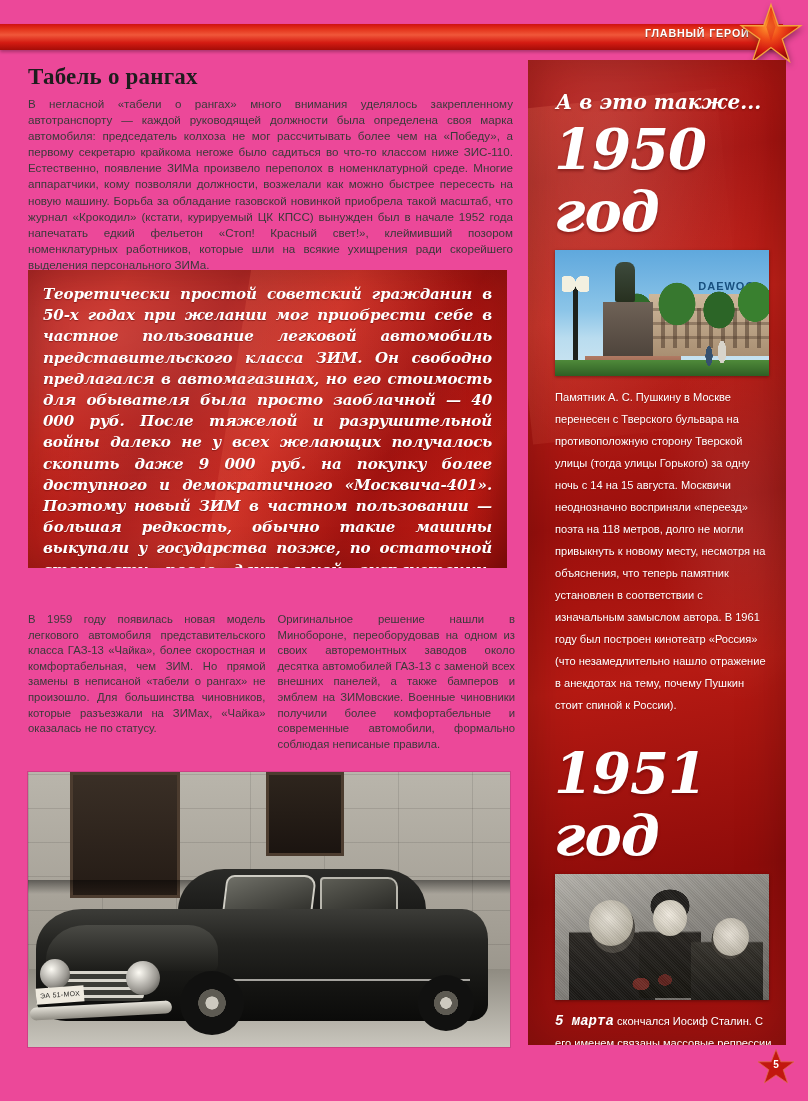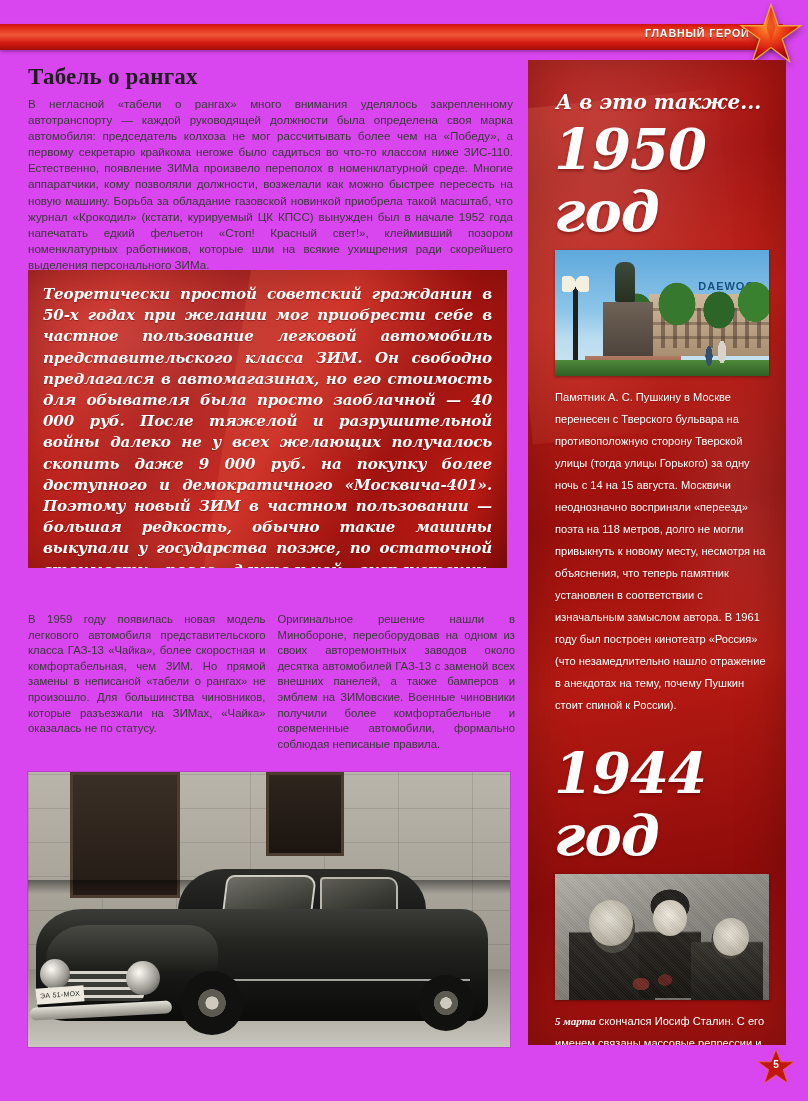--- a/index.html
+++ b/index.html
@@ -16,7 +16,7 @@
     width: 808px;
     height: 1101px;
     overflow: hidden;
-    background: #d946ef;
+    background: #ec4899;
   }
 
   

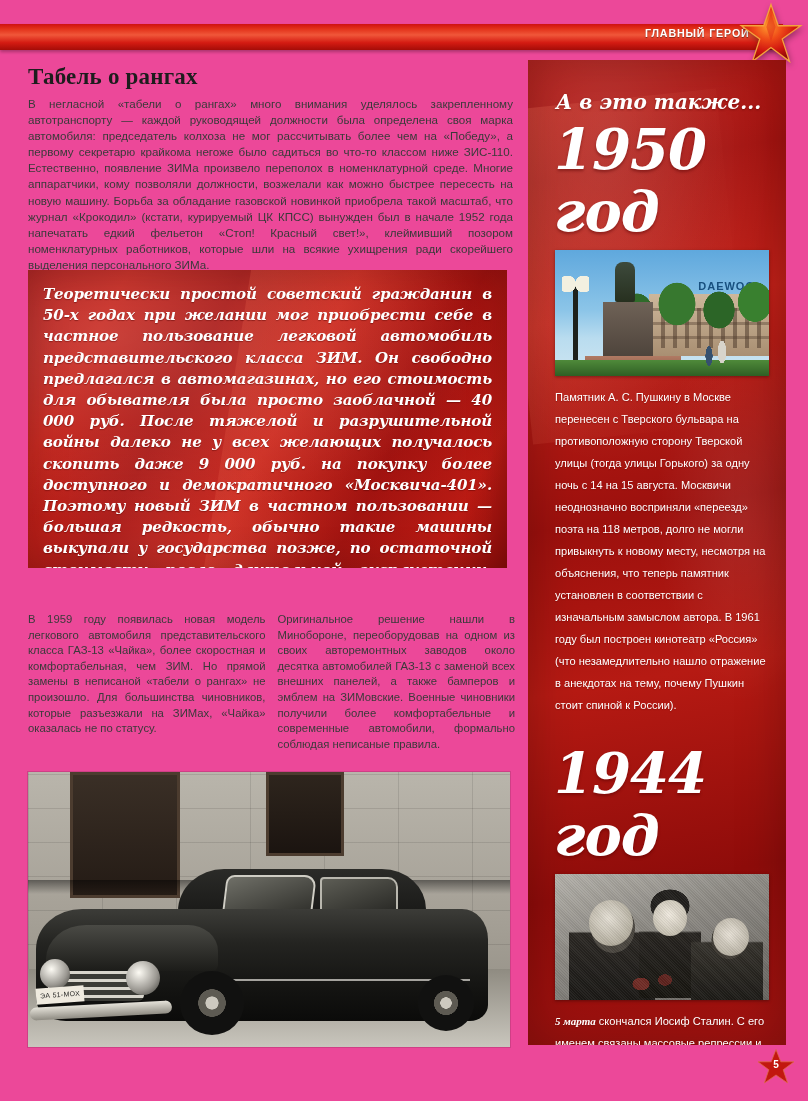--- a/index.html
+++ b/index.html
@@ -474,7 +474,7 @@
 
       <div class="sb-caption">Памятник А. С. Пушкину в Москве перенесен с Тверского бульвара на противоположную сторону Тверской улицы (тогда улицы Горького) за одну ночь с 14 на 15 августа. Москвичи неоднозначно восприняли «переезд» поэта на 118 метров, долго не могли привыкнуть к новому месту, несмотря на объяснения, что теперь памятник установлен в соответствии с изначальным замыслом автора. В 1961 году был построен кинотеатр «Россия» (что незамедлительно нашло отражение в анекдотах на тему, почему Пушкин стоит спиной к России).</div>
 
-      <div class="sb-year second">1944 год</div>
+      <div class="sb-year second">1951 год</div>
 
       <div class="sb-photo bw">
         <div class="bw-base"></div>

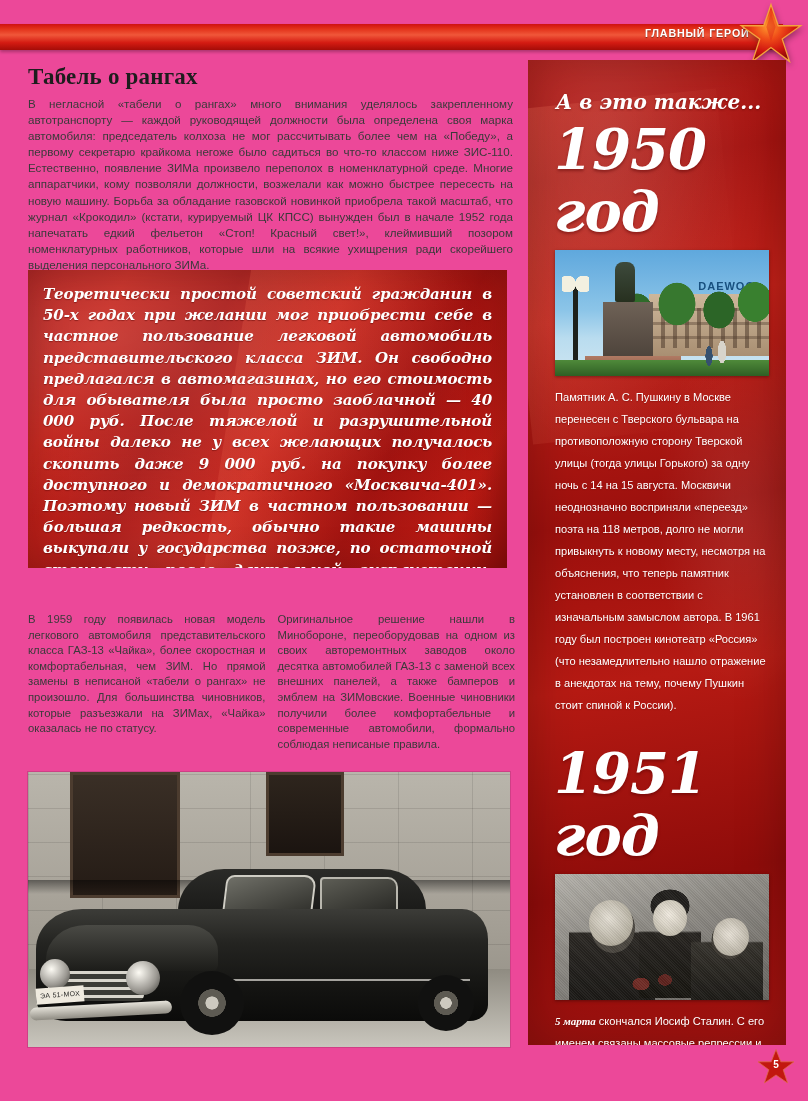--- a/index.html
+++ b/index.html
@@ -364,10 +364,10 @@
     text-shadow: 0 1px 1px rgba(90,0,0,.35);
   }
   .sb-caption .lead {
-    font-family: Liberation Serif, serif;
+    font-family: Liberation Mono, monospace;
     font-style: italic;
     font-weight: bold;
-    font-size: 11px;
+    font-size: 14px;
     margin-top: 21px;
   }
 

